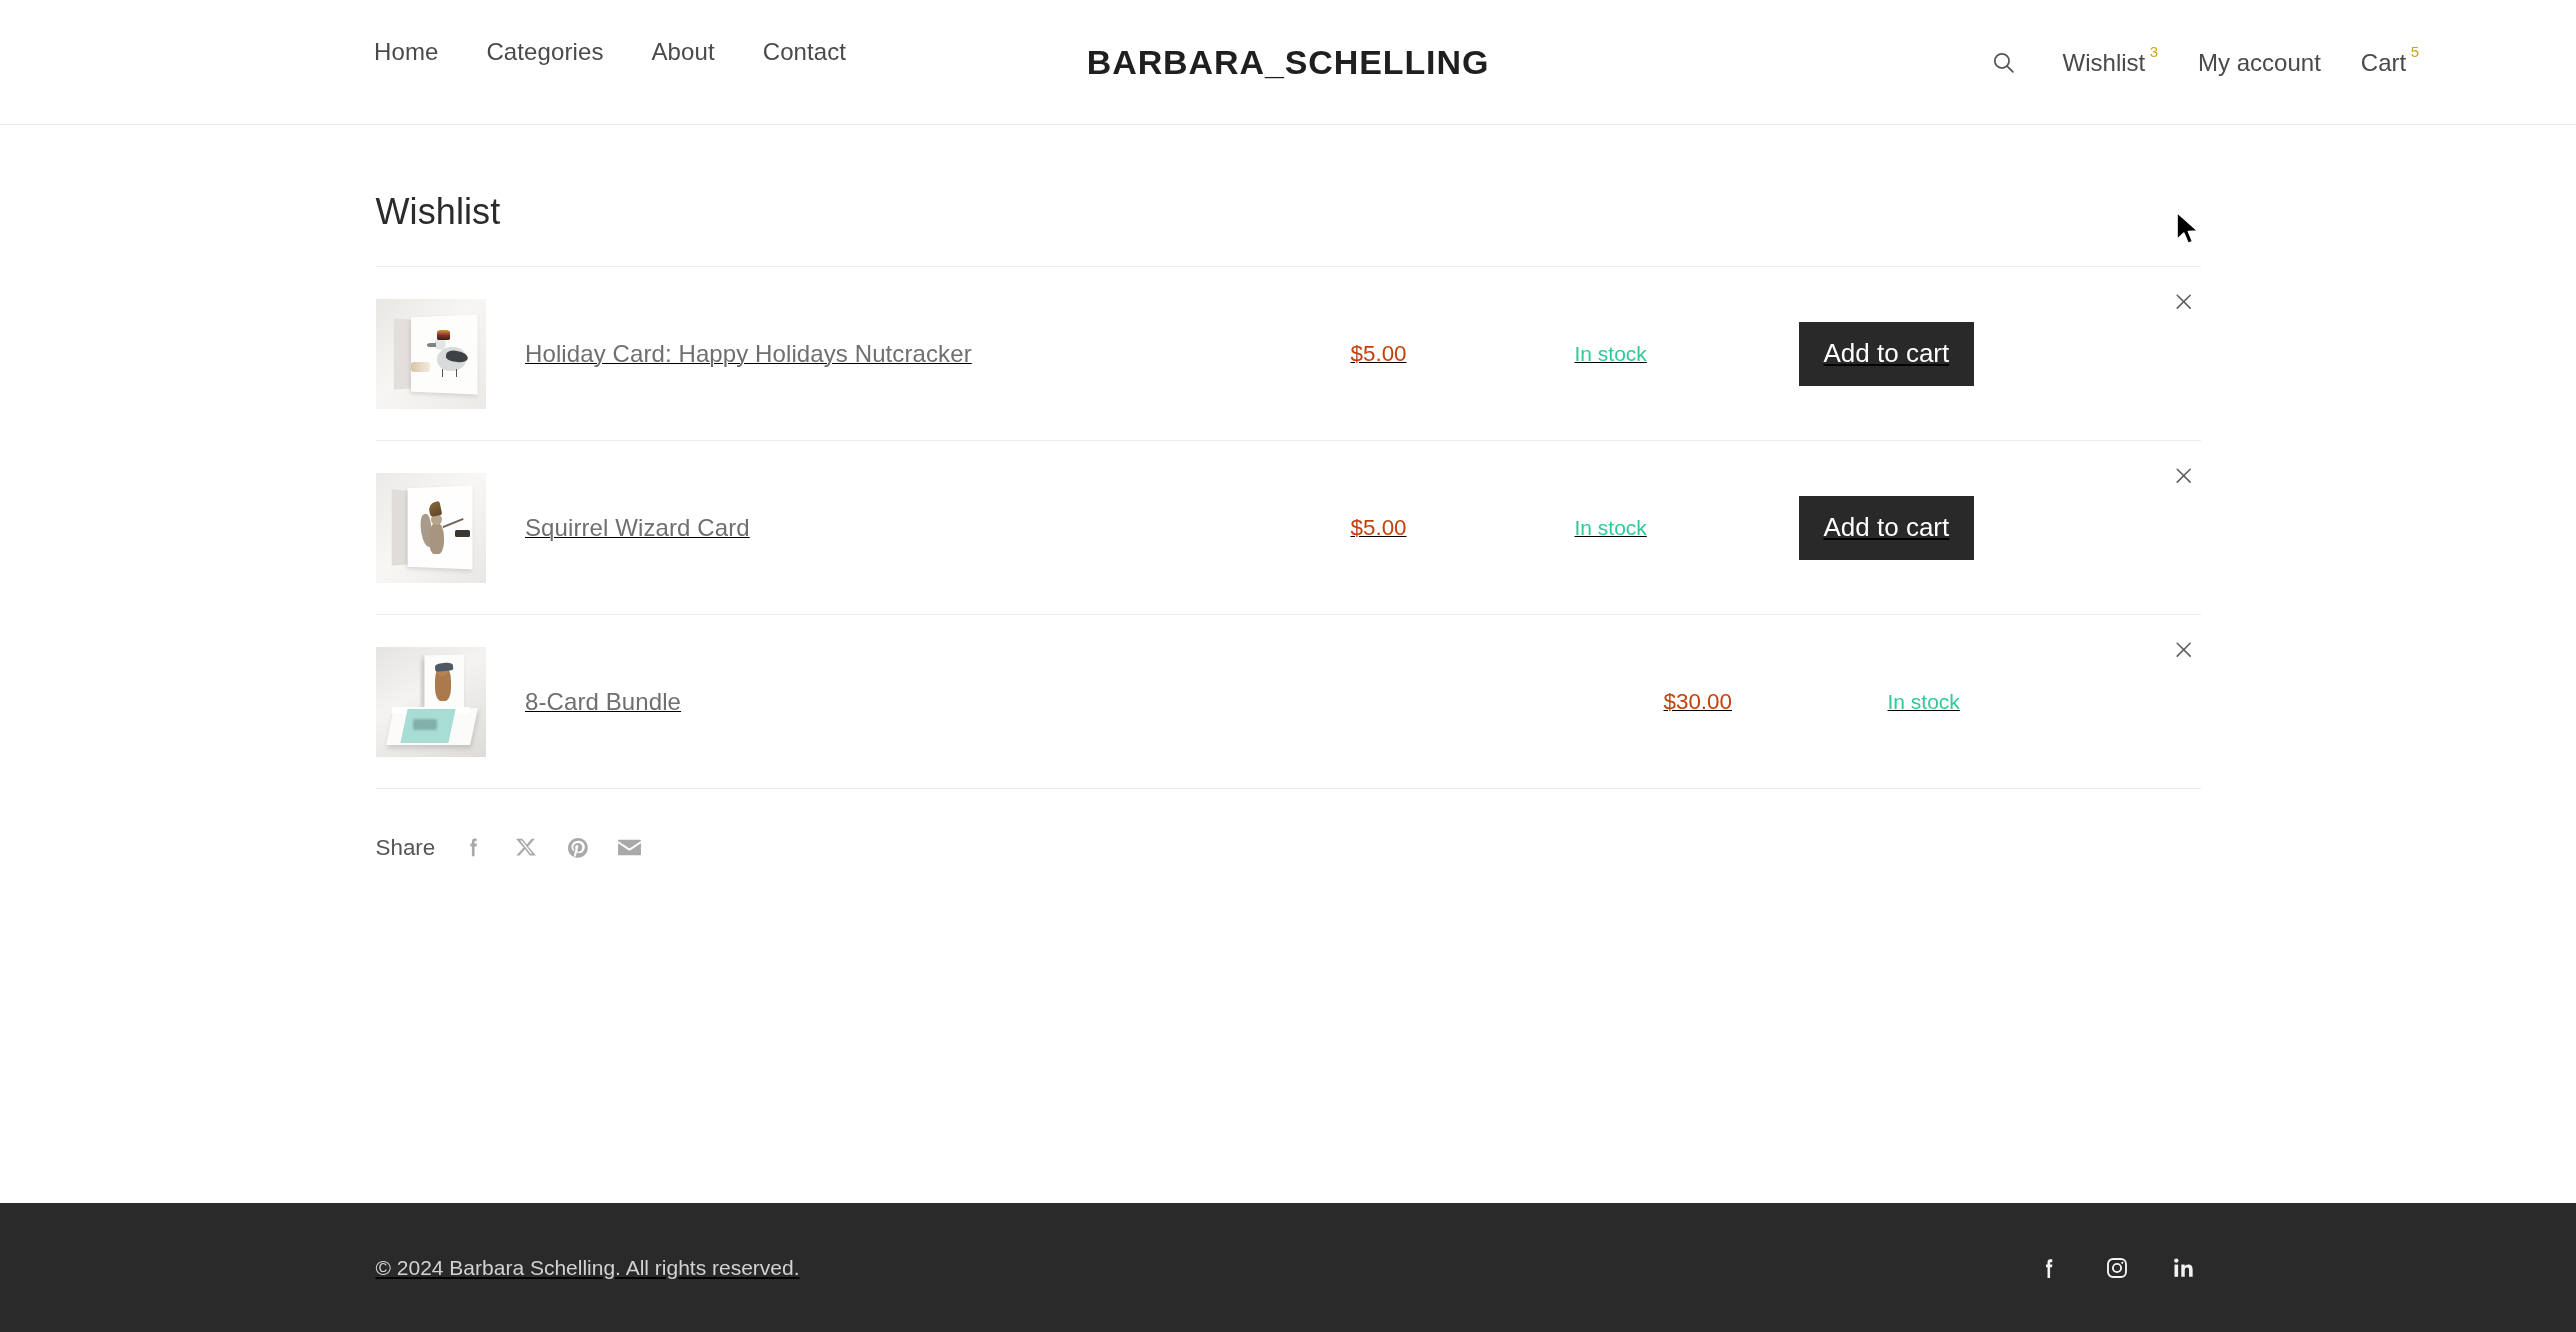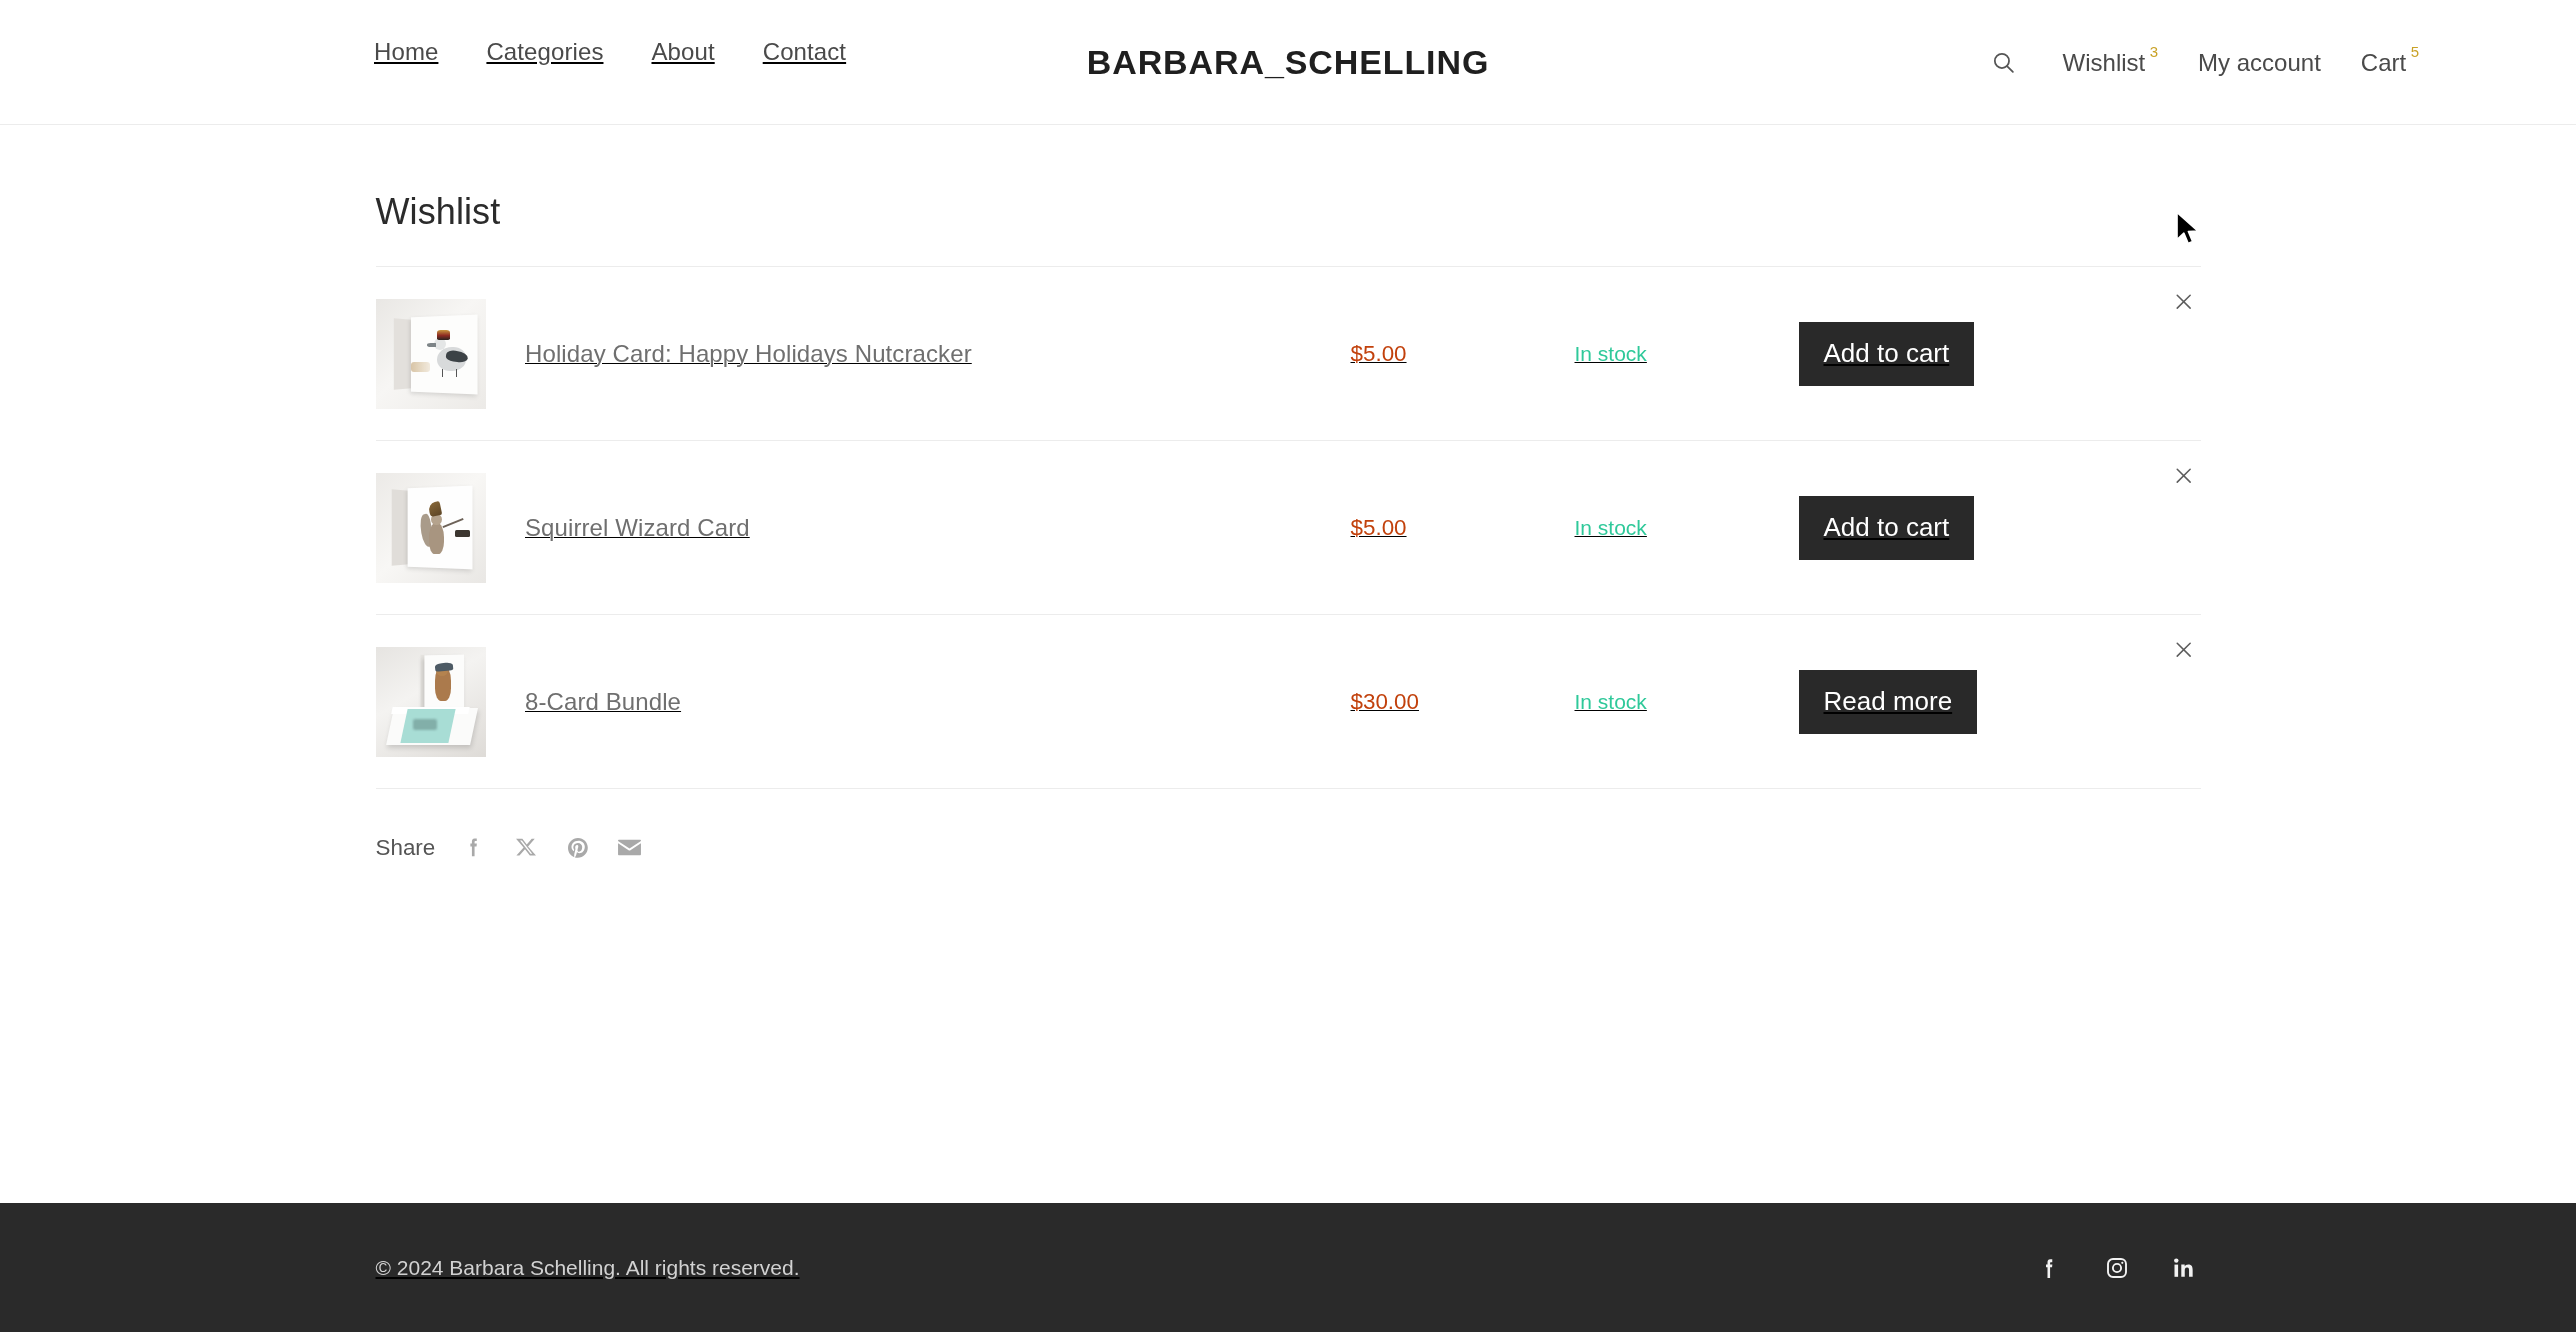--- a/index.html
+++ b/index.html
@@ -36,7 +36,6 @@
     display: flex;
     align-items: center;
     gap: 48px;
-    text-decoration: underline;
   }
   .nav-link {
     font-size: 24px;

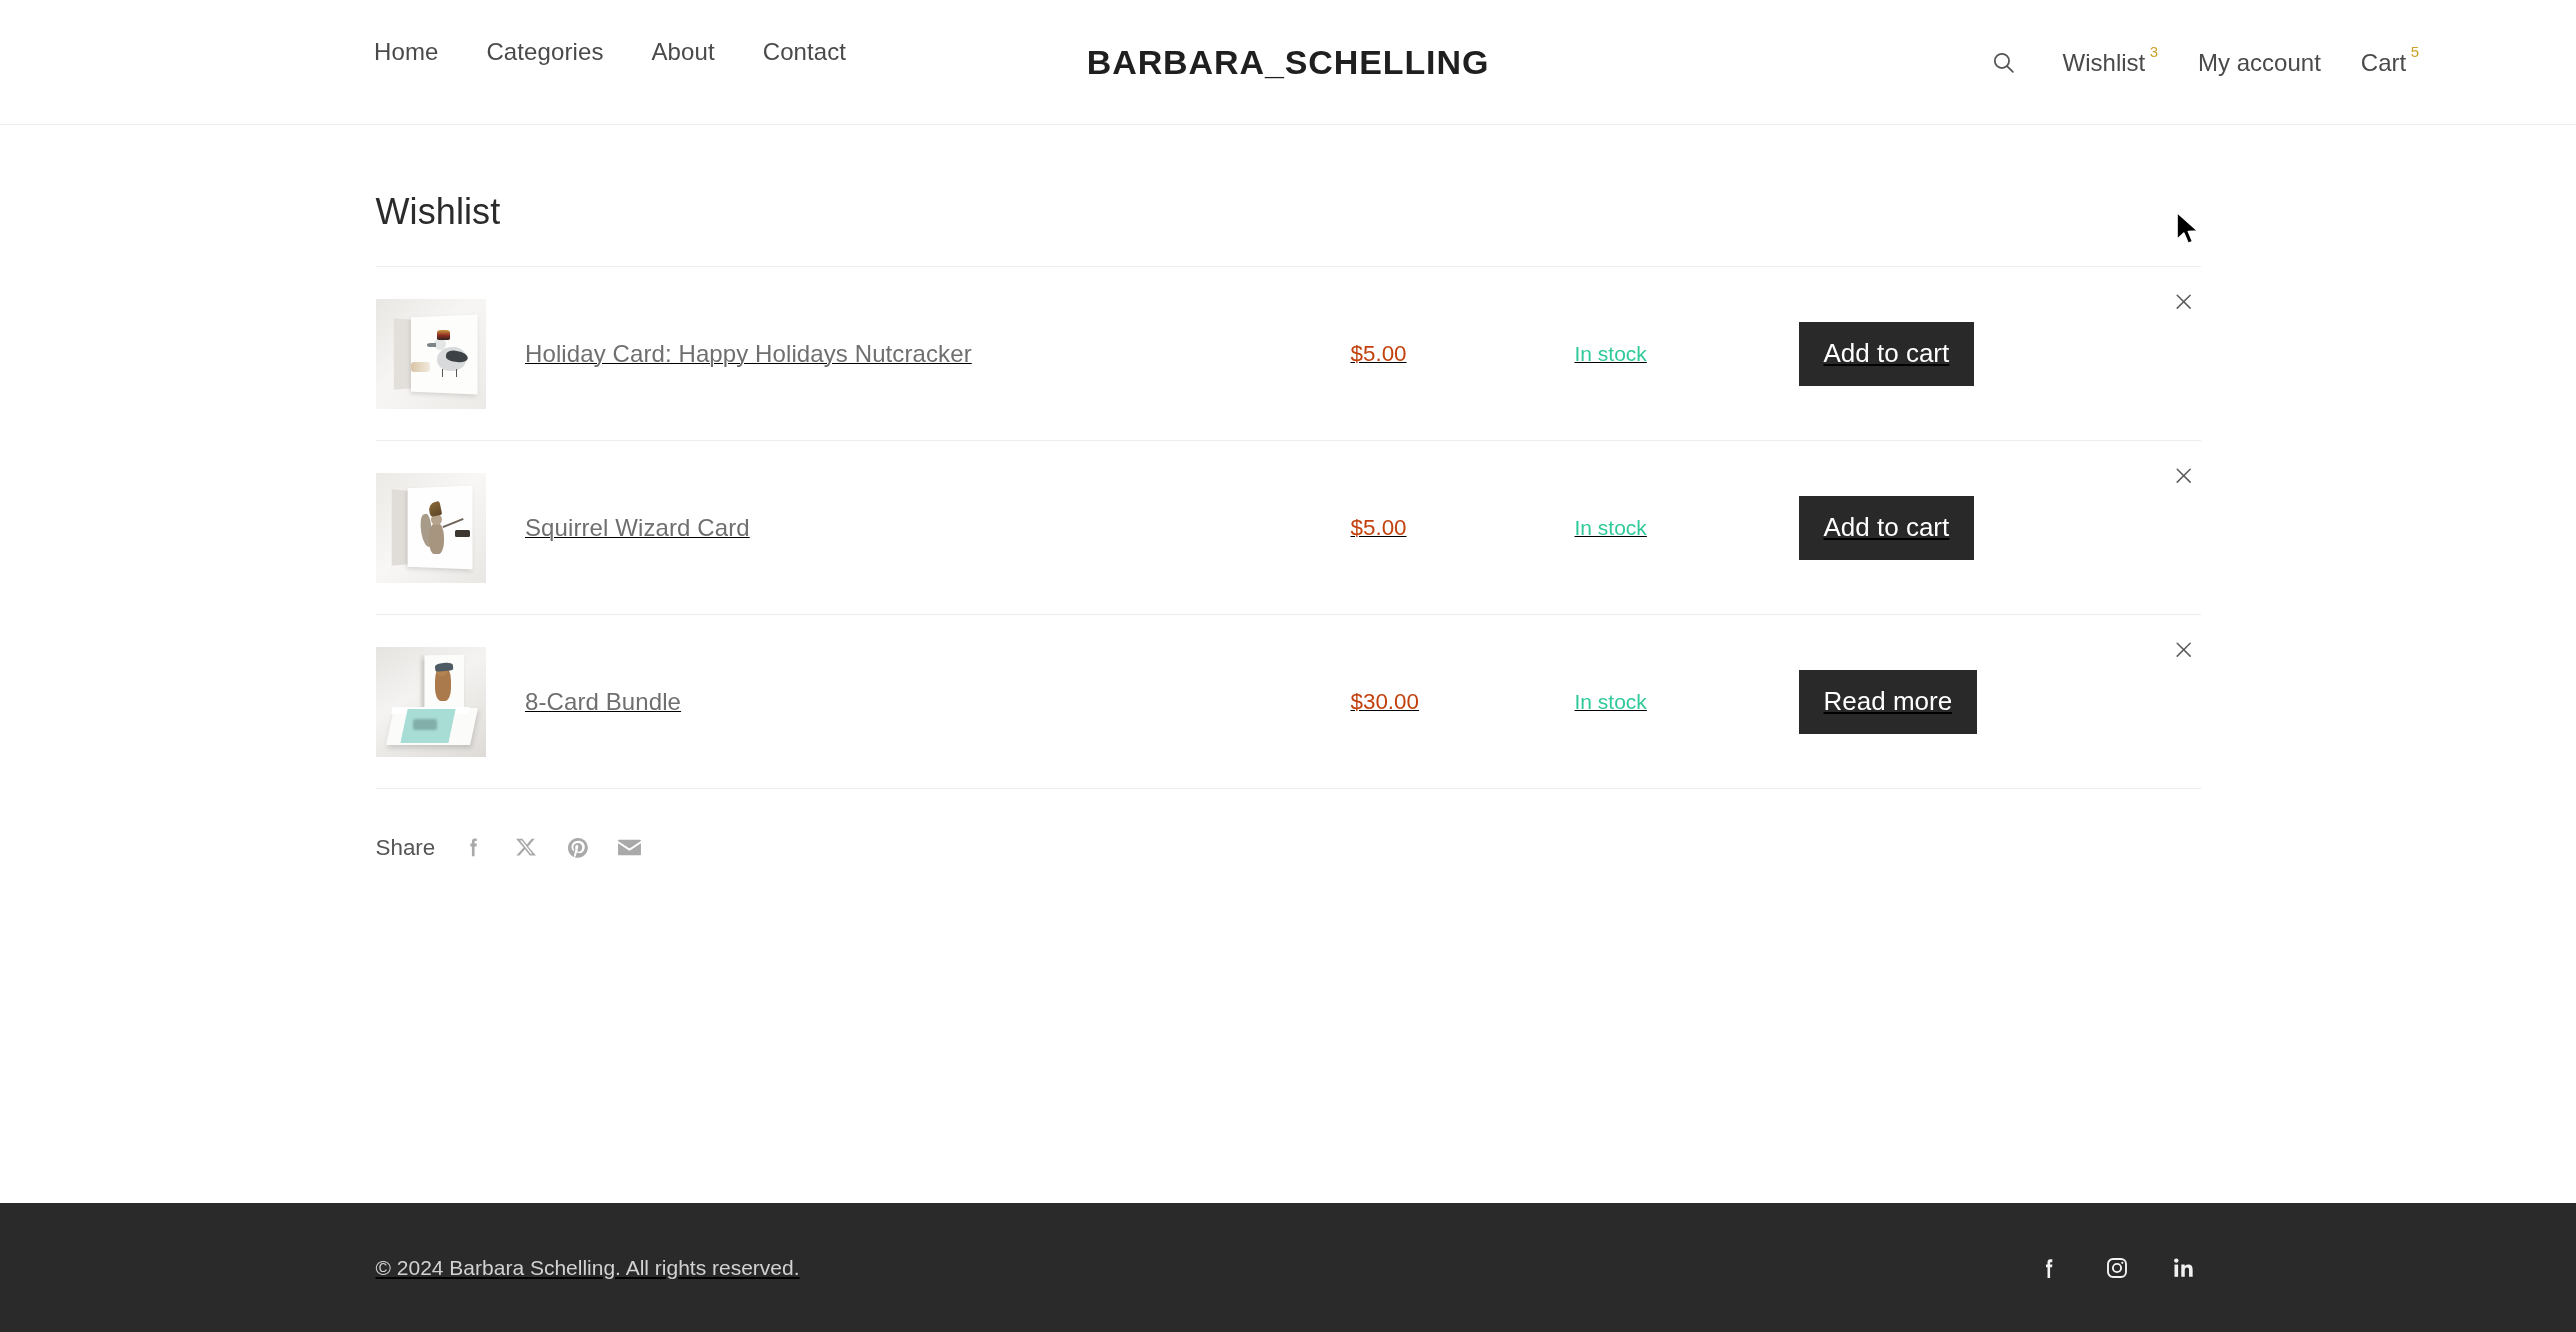--- a/index.html
+++ b/index.html
@@ -547,9 +547,6 @@
         <div class="wl-stock-cell">
           <span class="wl-stock">In stock</span>
         </div>
-        <div class="wl-action-cell">
-          <button class="btn-dark">Read more</button>
-        </div>
         <div class="wl-remove-cell">
           <button class="remove-btn">
             <svg width="19.4" height="19.4" viewBox="0 0 24 24" stroke="#5d5d5d" stroke-width="1.9" stroke-linecap="round">

